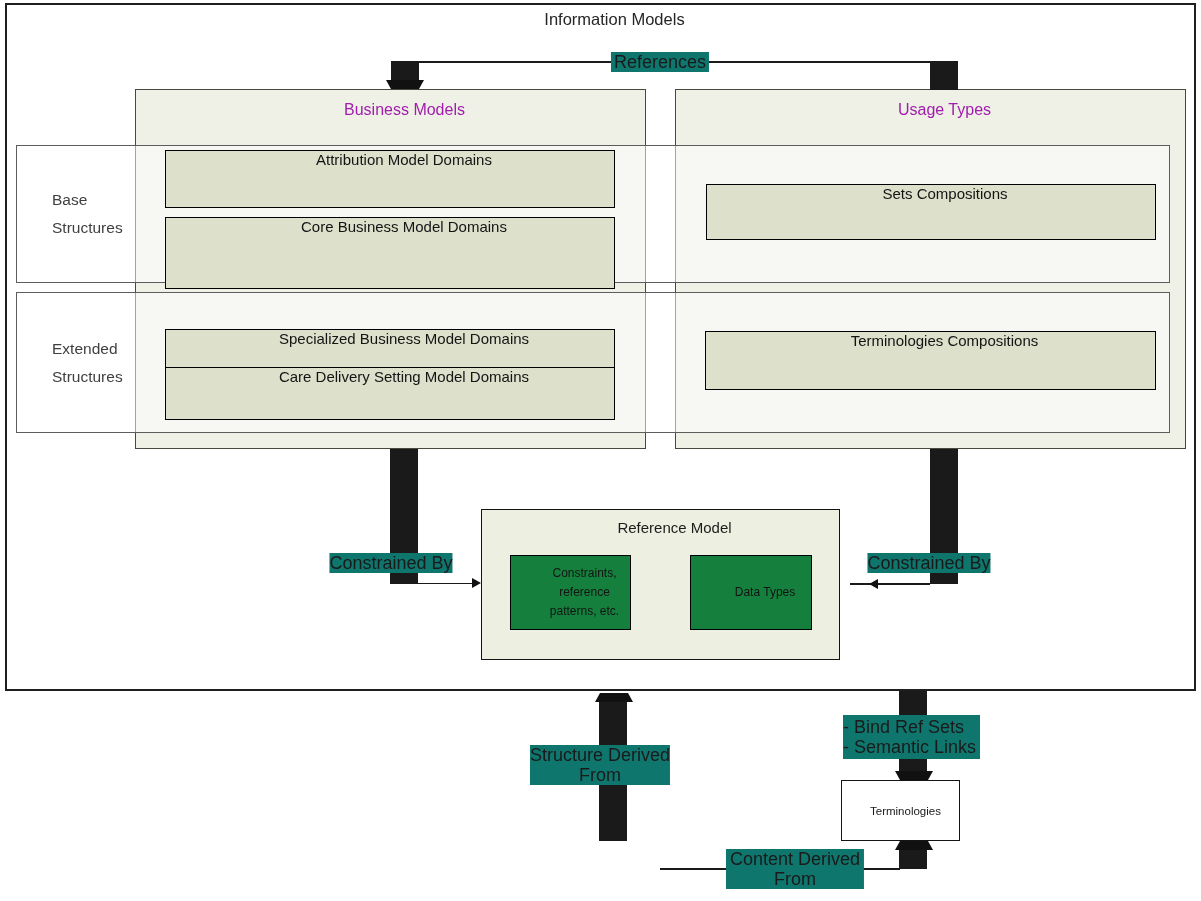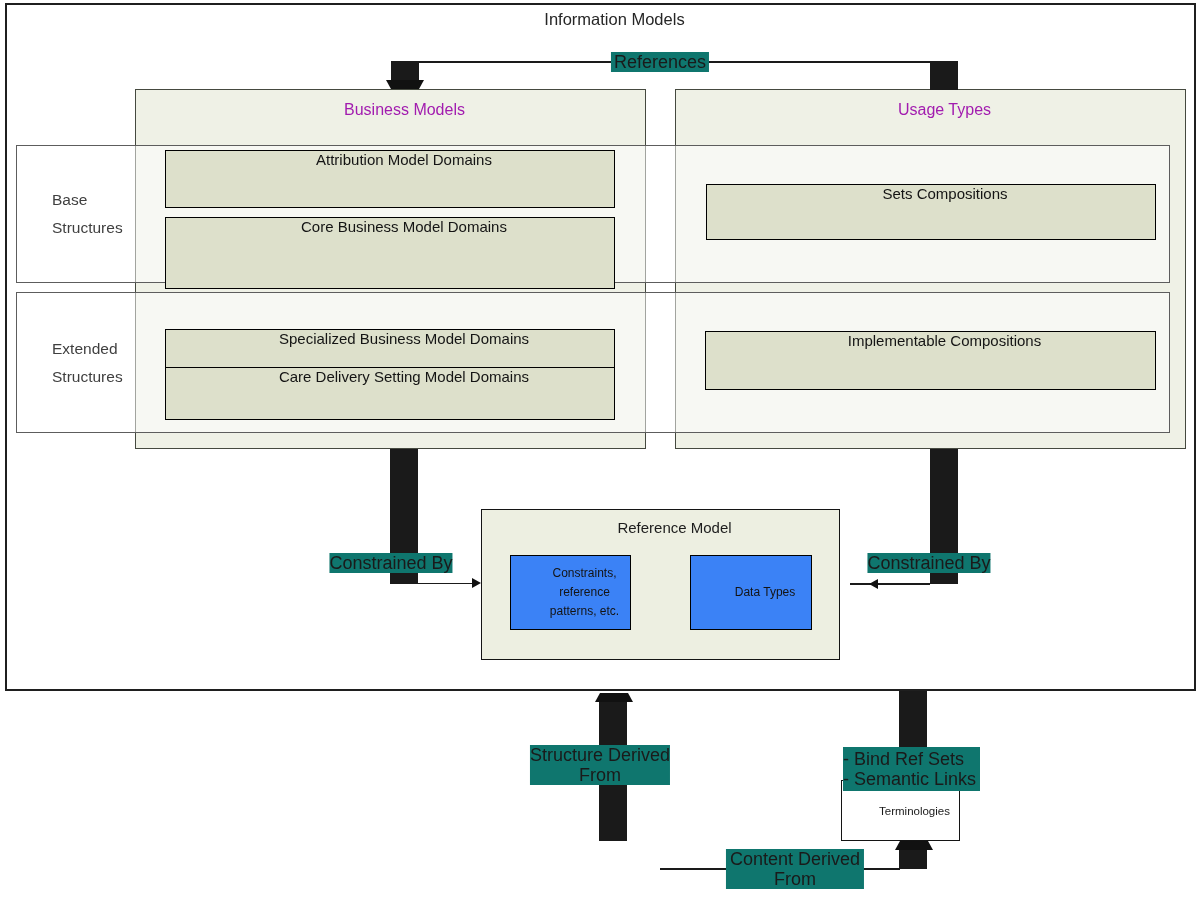--- a/index.html
+++ b/index.html
@@ -133,7 +133,7 @@
     <span>Sets Compositions</span>
   </div>
   <div class="abs inner-box" style="left:705px; top:331px; width:451px; height:59px;">
-    <span>Implementable Compositions</span>
+    <span>Terminologies Compositions</span>
   </div>
 
   <div class="abs line-v" style="left:390.5px; top:61px; height:21px;"></div>

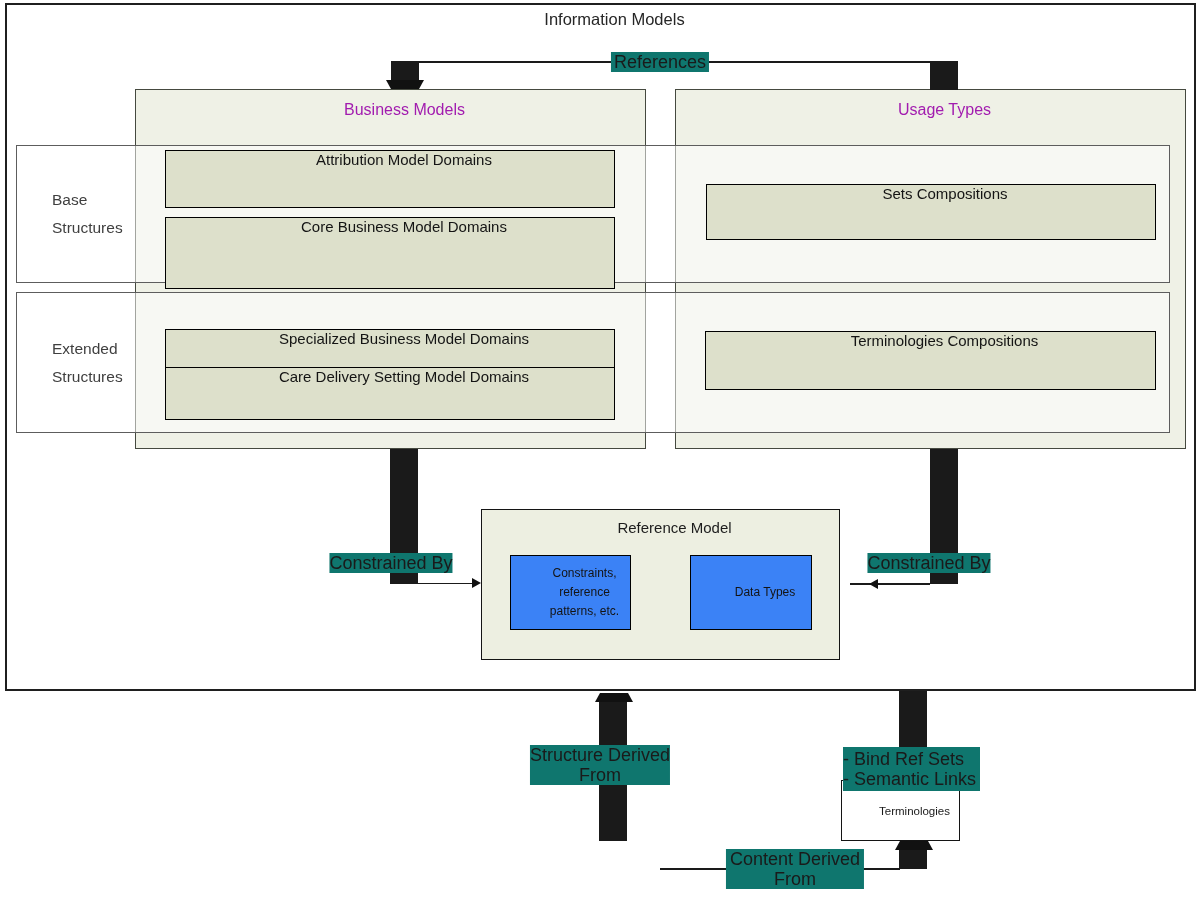--- a/index.html
+++ b/index.html
@@ -56,7 +56,7 @@
   }
   .ref-title { text-align: center; padding-top: 9px; font-size: 15px; color: #1c1c1c; }
   .small-box {
-    background: #3b82f6; border: 1.5px solid #000000; z-index: 4;
+    background: #15803d; border: 1.5px solid #000000; z-index: 4;
     display: flex; align-items: center; justify-content: center;
     text-align: center; font-size: 12px; line-height: 19px;
     white-space: pre-line; color: #141414;

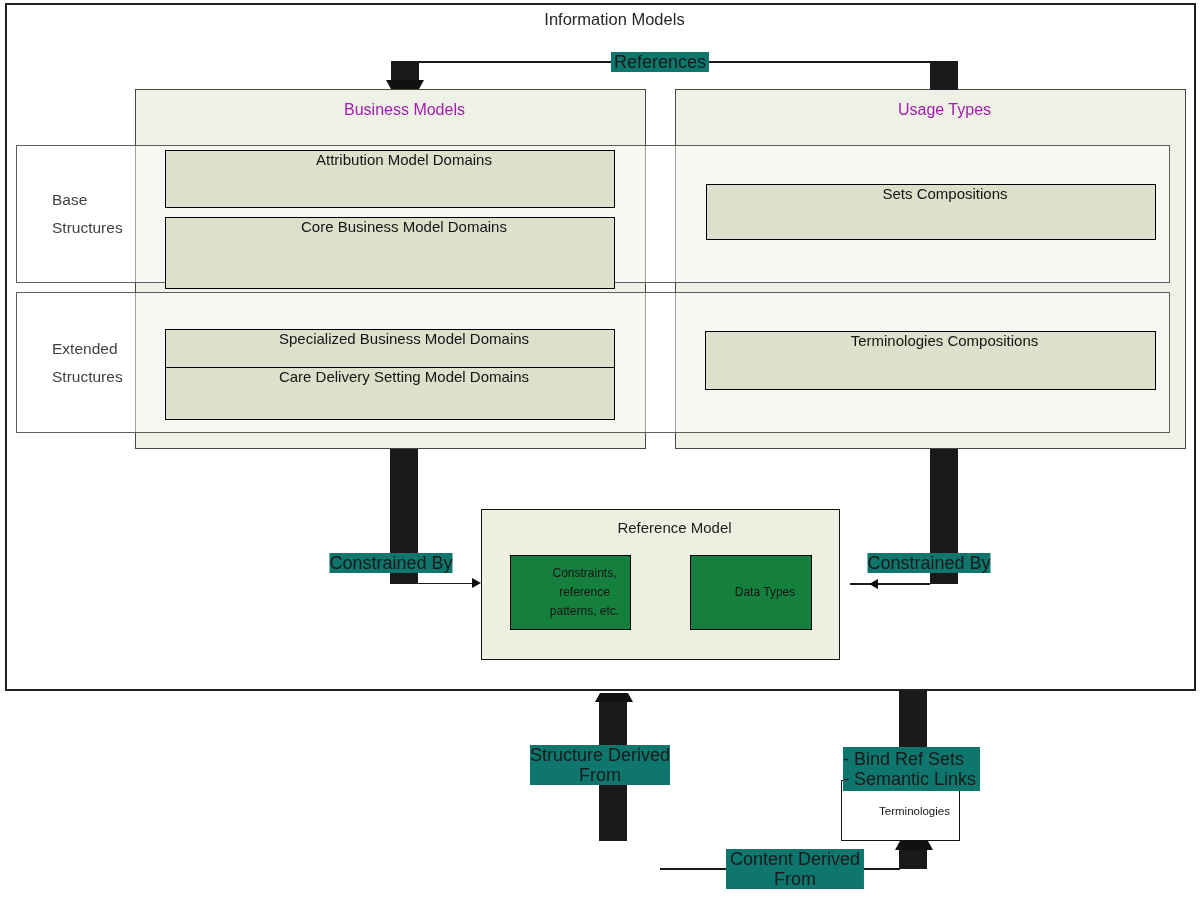--- a/index.html
+++ b/index.html
@@ -171,7 +171,7 @@
 
   <div class="abs line-v" style="left:899.25px; top:691px; height:81px;"></div>
   <div class="abs arrow arrow-down" style="left:895px; top:771px;"></div>
-  <div class="edge-label left-align" style="left:843px; top:715px; padding:2px 4px 2px 0;margin-top:32px;">- Bind Ref Sets
+  <div class="edge-label left-align" style="left:843px; top:715px; padding:2px 4px 2px 0;">- Bind Ref Sets
 - Semantic Links</div>
 
   <div class="abs node-box" style="left:841px; top:780px; width:119px; height:61px;">

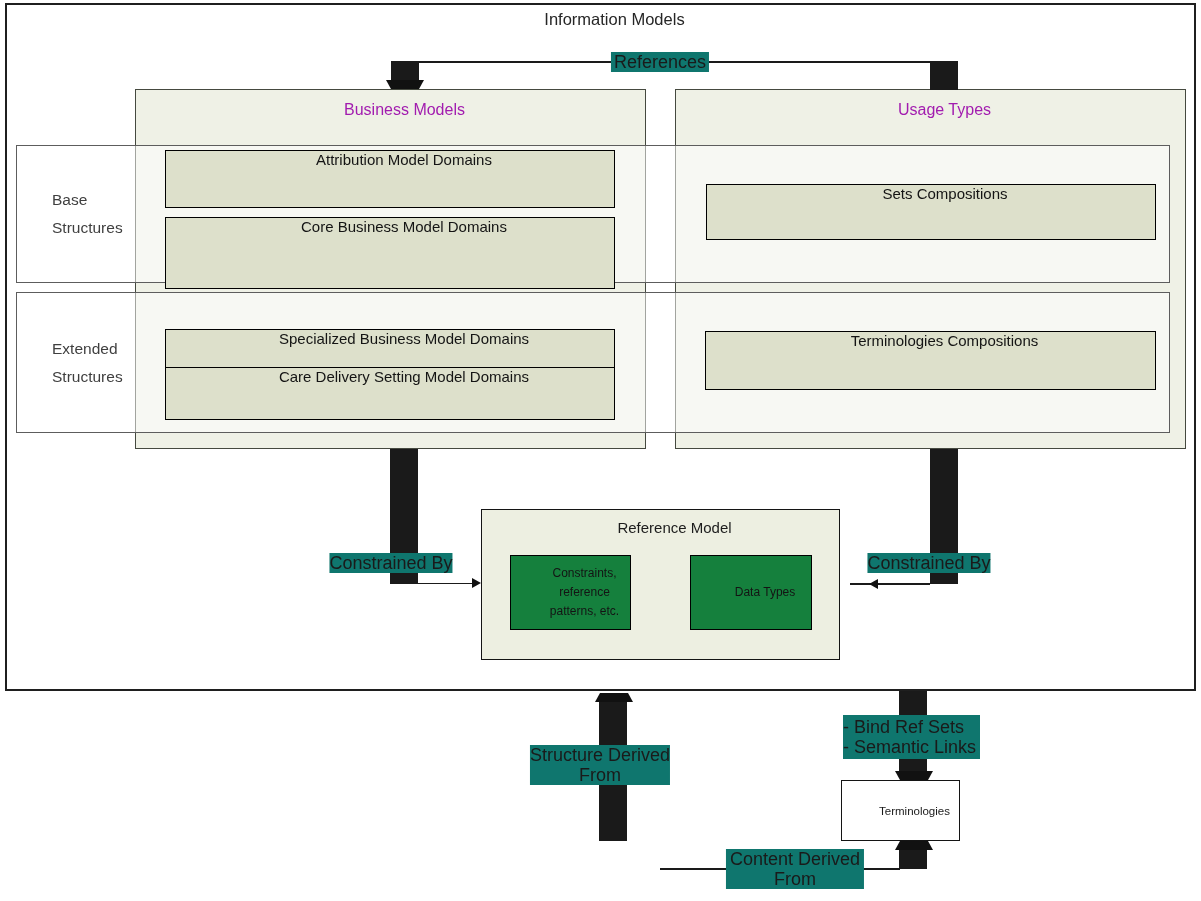--- a/index.html
+++ b/index.html
@@ -65,7 +65,7 @@
   
   .node-box {
     background: #ffffff; border: 1.5px solid #141414; z-index: 3;
-    display: flex; align-items: center; justify-content: center;
+    display: flex; align-items: center; 
     text-align: center; font-size: 11.5px; color: #1a1a1a;
   }
 

